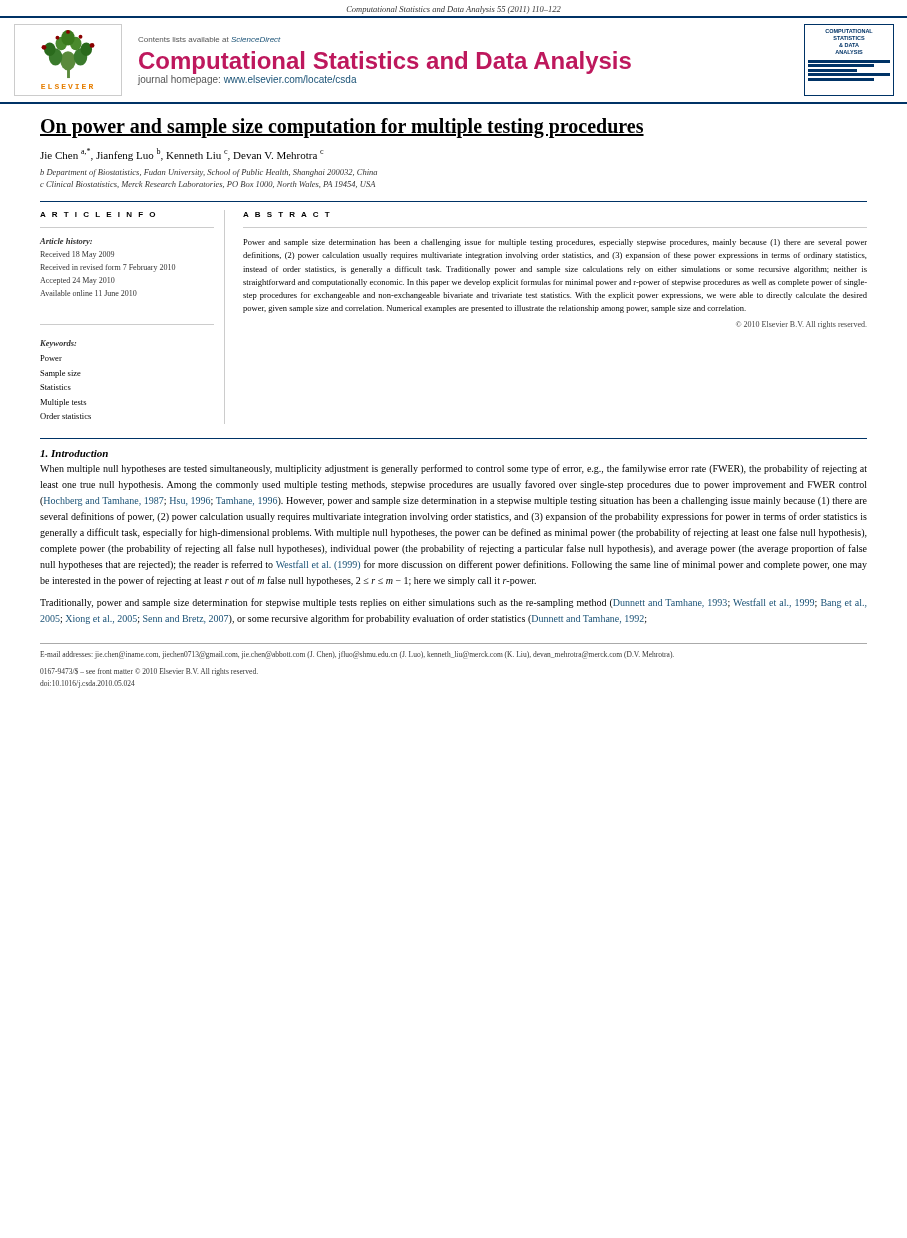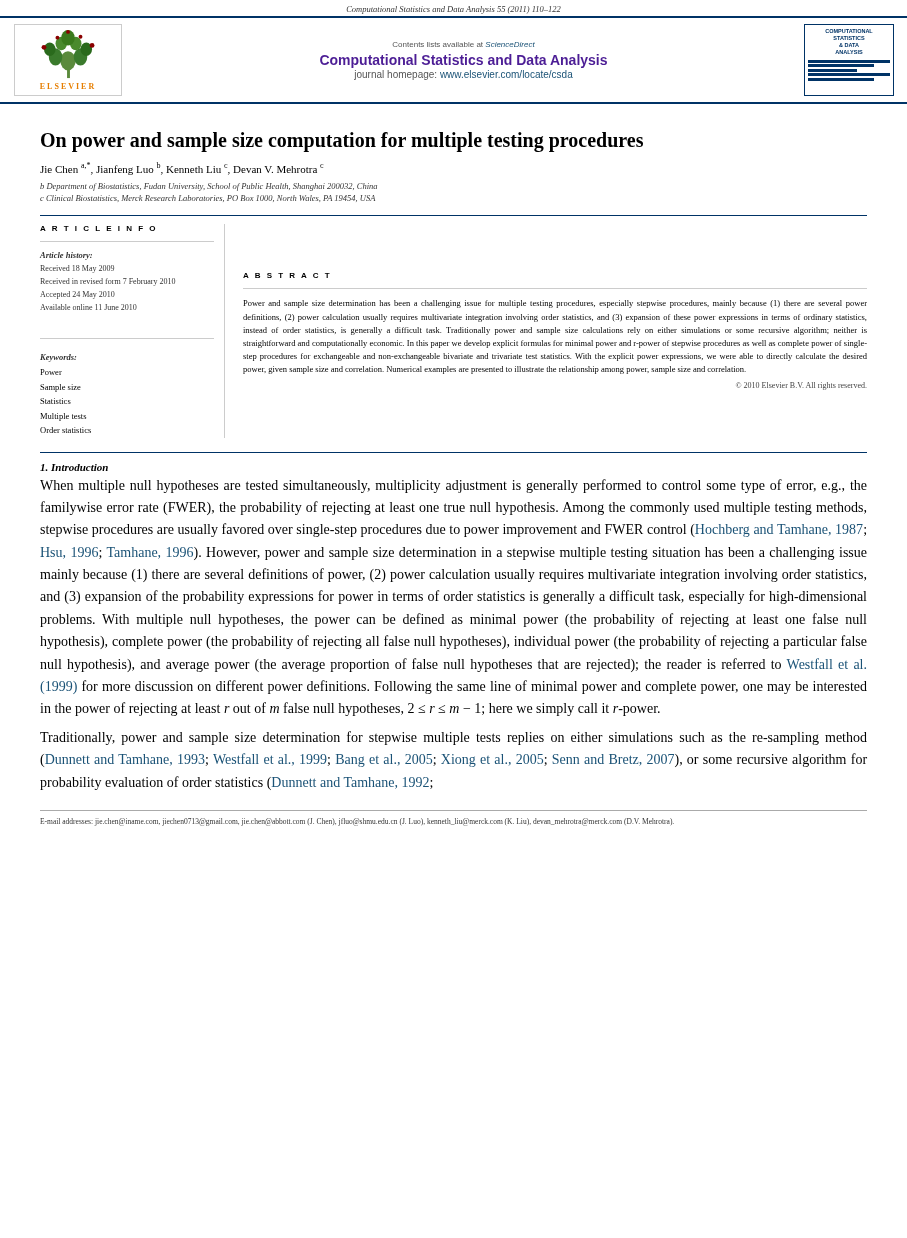--- a/index.html
+++ b/index.html
@@ -70,7 +70,6 @@
     }
     .journal-center {
       flex: 1;
-      text-align: center;
       padding: 0 10px;
     }
     .contents-line {

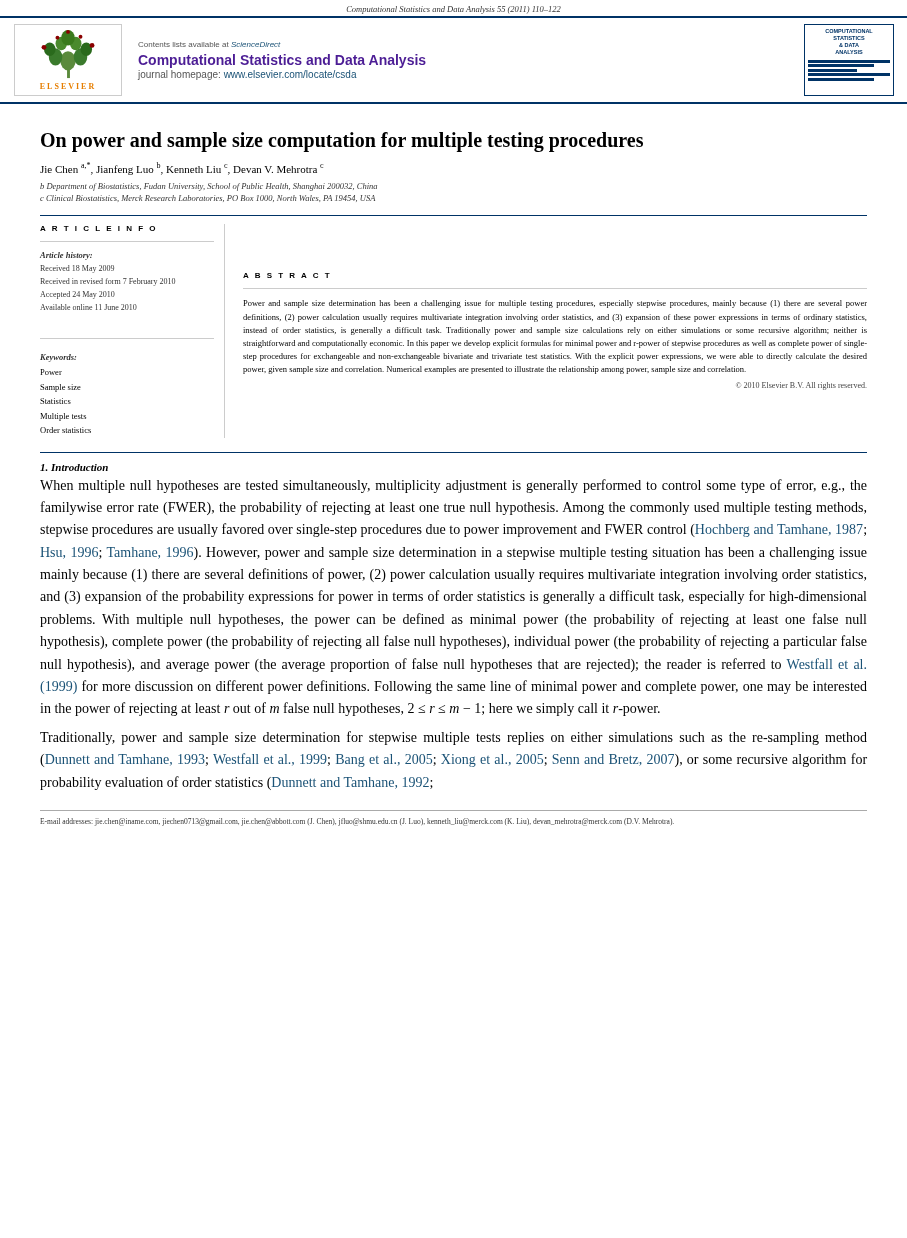--- a/index.html
+++ b/index.html
@@ -83,9 +83,9 @@
       font-style: italic;
     }
     .journal-title-main {
-      font-size: 14px;
-      font-weight: bold;
-      color: #4c1d95;
+      font-size: 24px;
+      font-weight: bold;
+      color: #be185d;
       line-height: 1.15;
       font-family: Arial, sans-serif;
     }

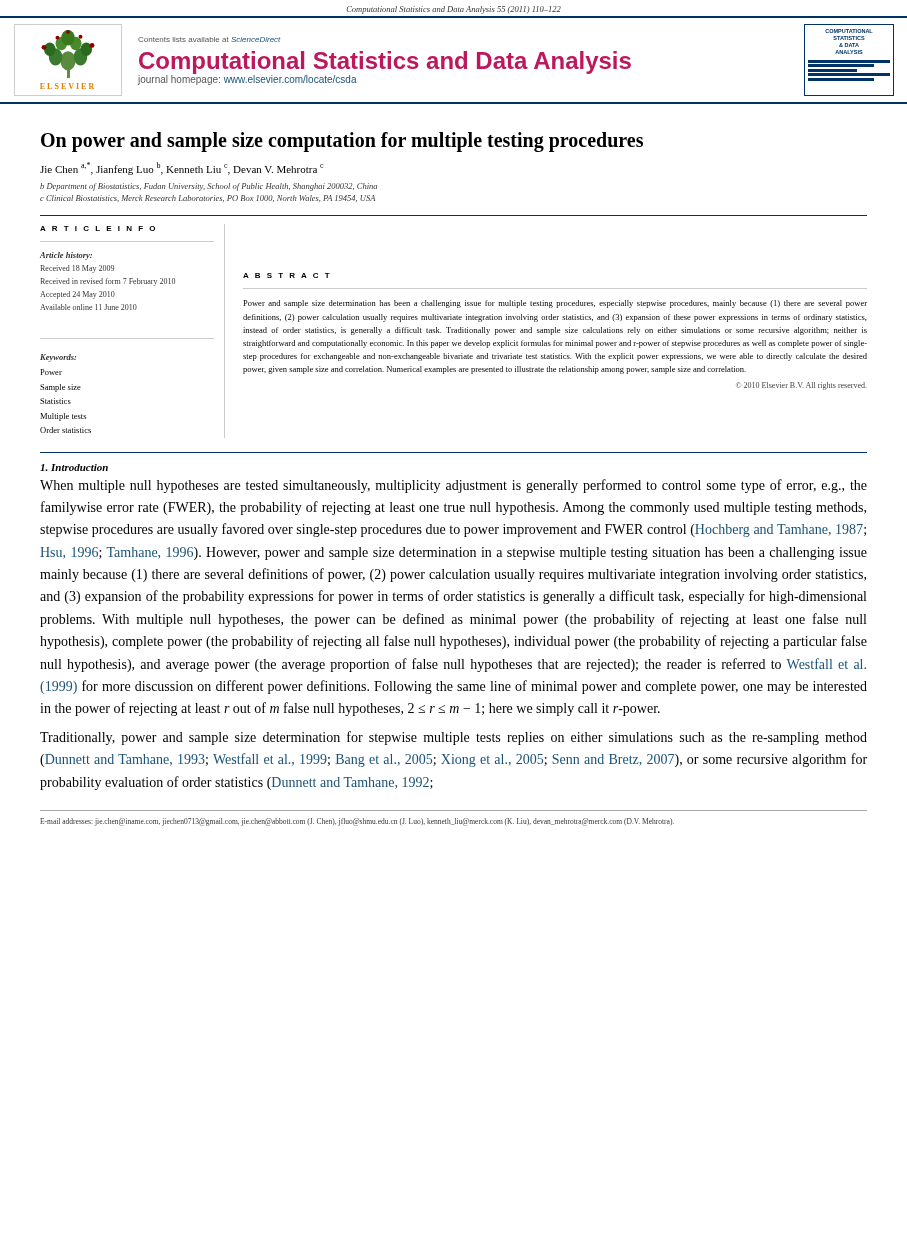--- a/index.html
+++ b/index.html
@@ -66,7 +66,7 @@
       color: #e67e00;
       letter-spacing: 2px;
       margin-top: 2px;
-      font-family: Liberation Serif, serif;
+      font-family: Liberation Mono, monospace;
     }
     .journal-center {
       flex: 1;

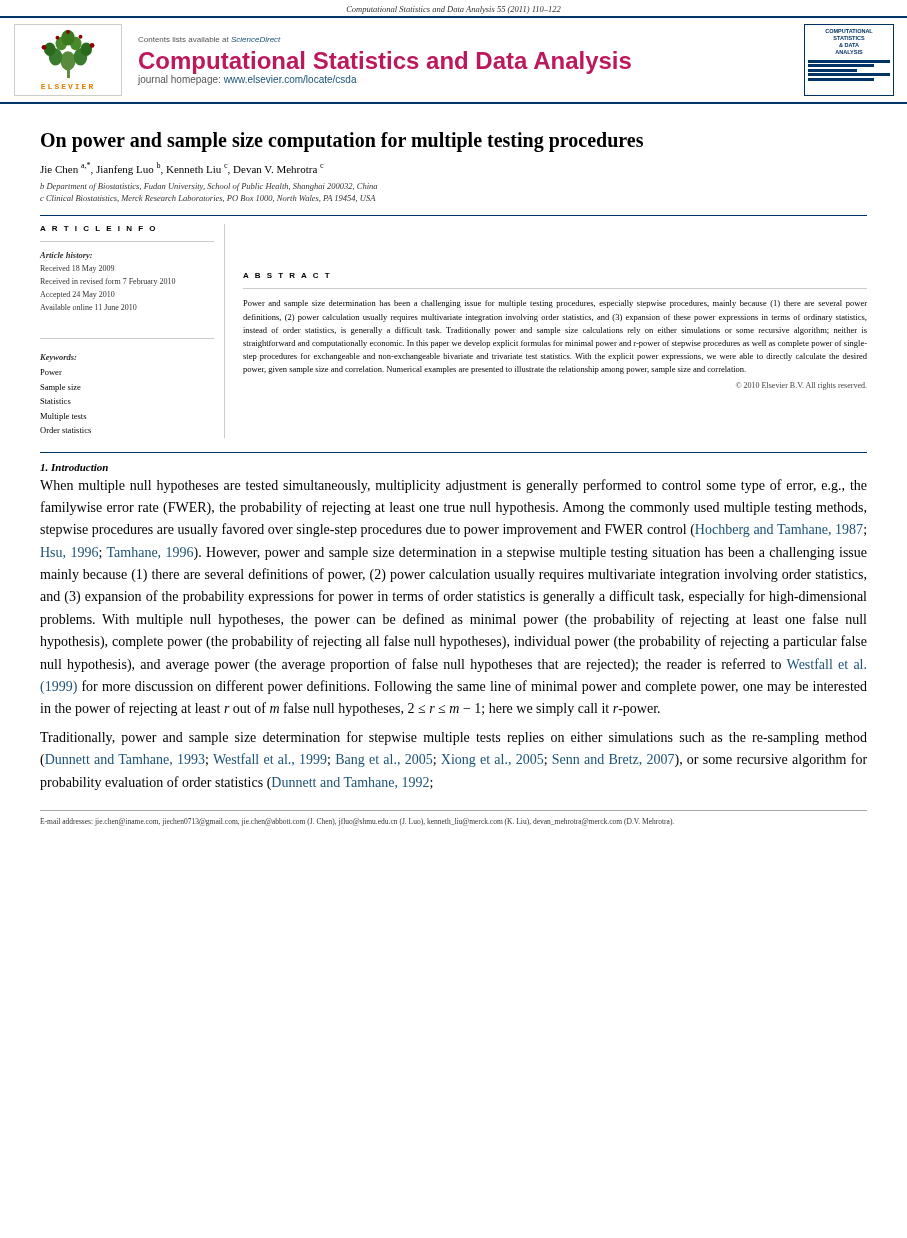--- a/index.html
+++ b/index.html
@@ -142,9 +142,10 @@
       font-size: 20px;
       font-weight: bold;
       color: #000;
-      margin-top: 14px;
+      margin-top: 0;
       margin-bottom: 8px;
       line-height: 1.25;
+      text-decoration: underline;
     }
     .authors-line {
       font-size: 11px;

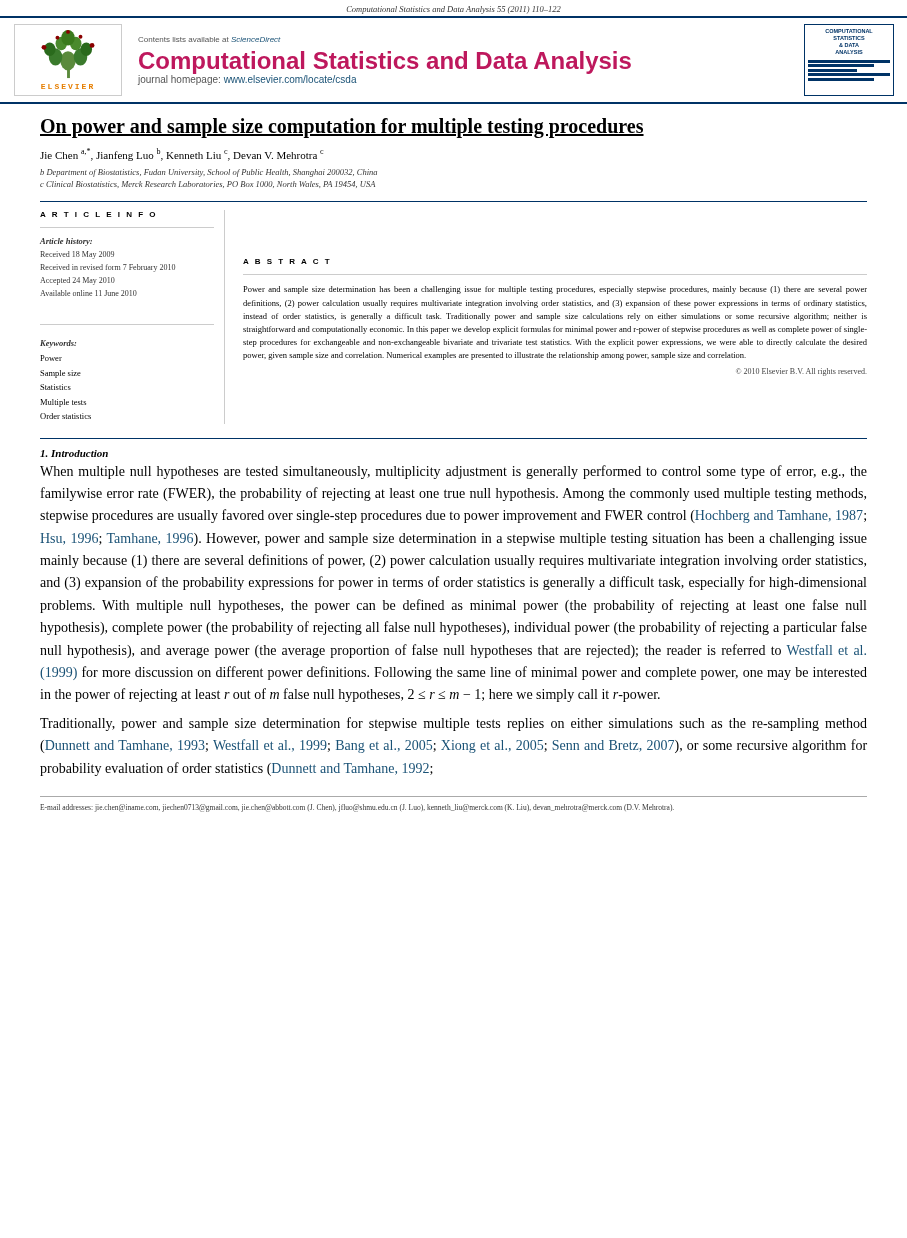--- a/index.html
+++ b/index.html
@@ -167,7 +167,6 @@
       margin-top: 10px;
       border-top: 1.5px solid #003366;
       padding-top: 8px;
-      align-items: center;
     }
     .col-left {
       width: 185px;

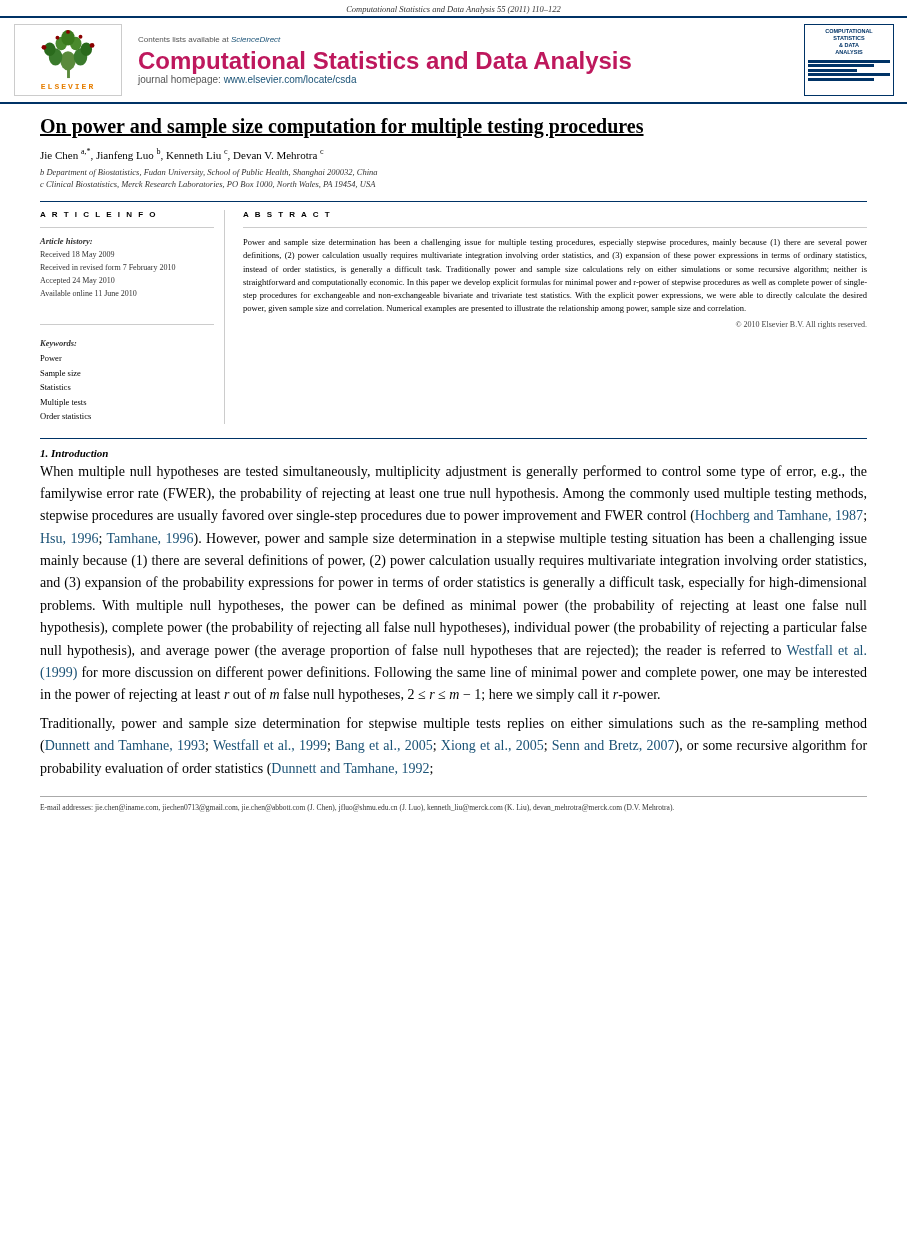--- a/index.html
+++ b/index.html
@@ -234,7 +234,7 @@
       font-style: italic;
     }
     .body-text {
-      font-size: 14px;
+      font-size: 10px;
       color: #000;
       line-height: 1.6;
       text-align: justify;

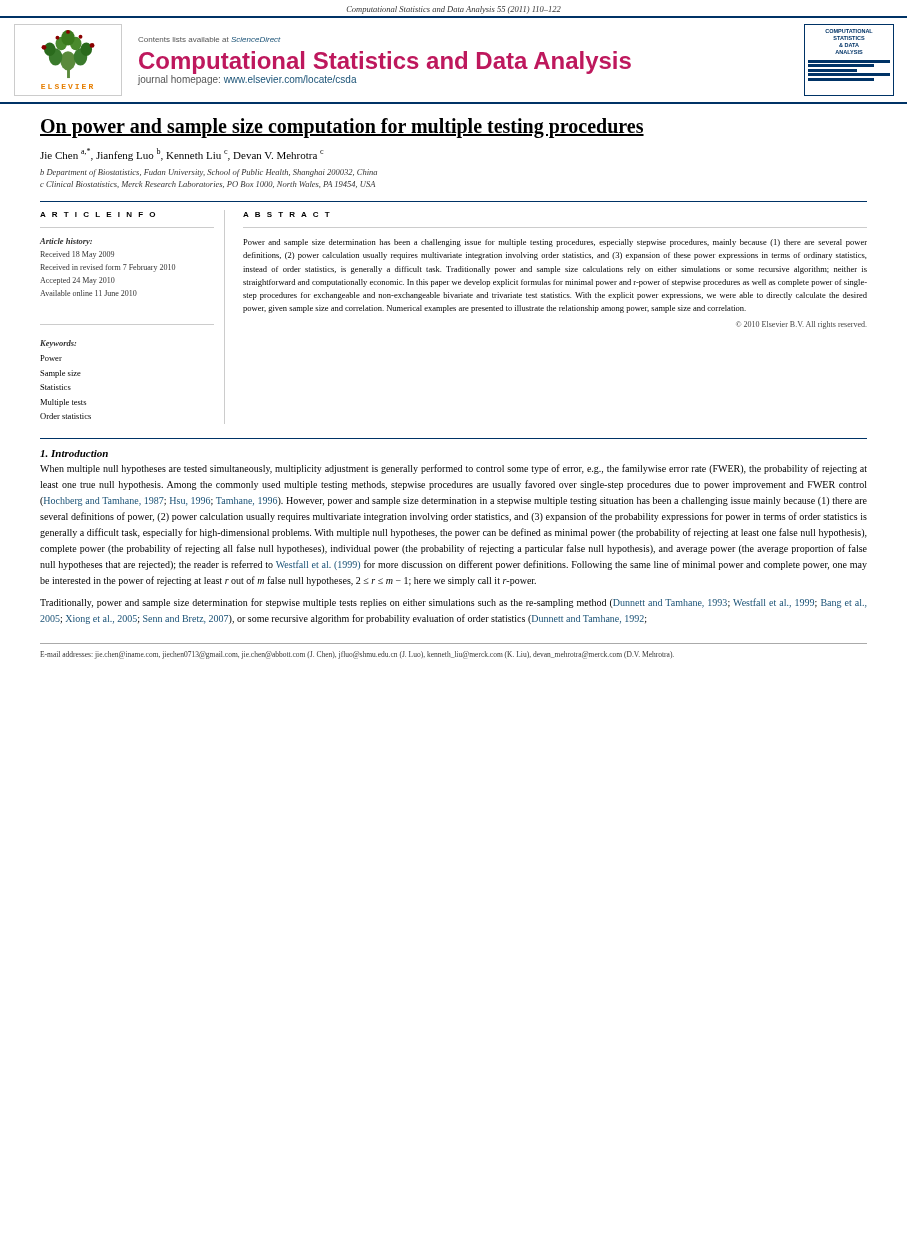--- a/index.html
+++ b/index.html
@@ -407,6 +407,10 @@
       <div class="footnote-text">
         <span>E-mail addresses: jie.chen@iname.com, jiechen0713@gmail.com, jie.chen@abbott.com (J. Chen), jfluo@shmu.edu.cn (J. Luo), kenneth_liu@merck.com (K. Liu), devan_mehrotra@merck.com (D.V. Mehrotra).</span>
       </div>
+      <div class="footer-info">
+        <div>0167-9473/$ – see front matter © 2010 Elsevier B.V. All rights reserved.</div>
+        <div>doi:10.1016/j.csda.2010.05.024</div>
+      </div>
     </div>
 
   </div>

